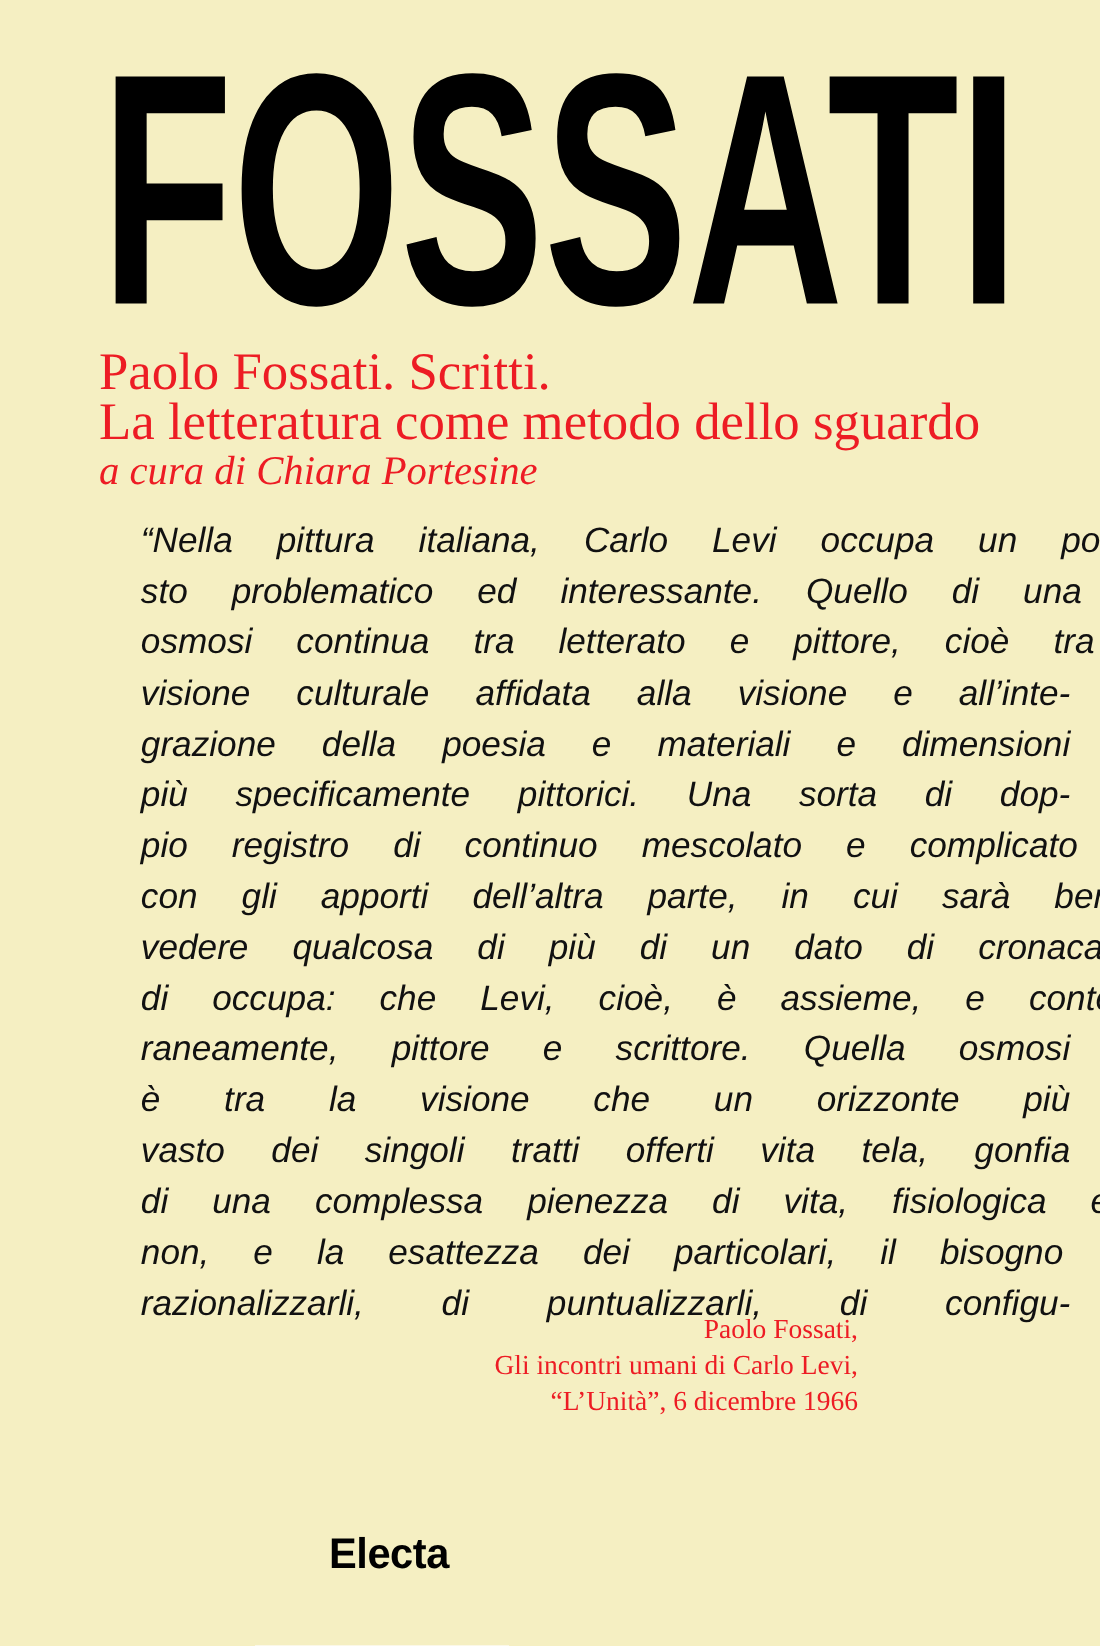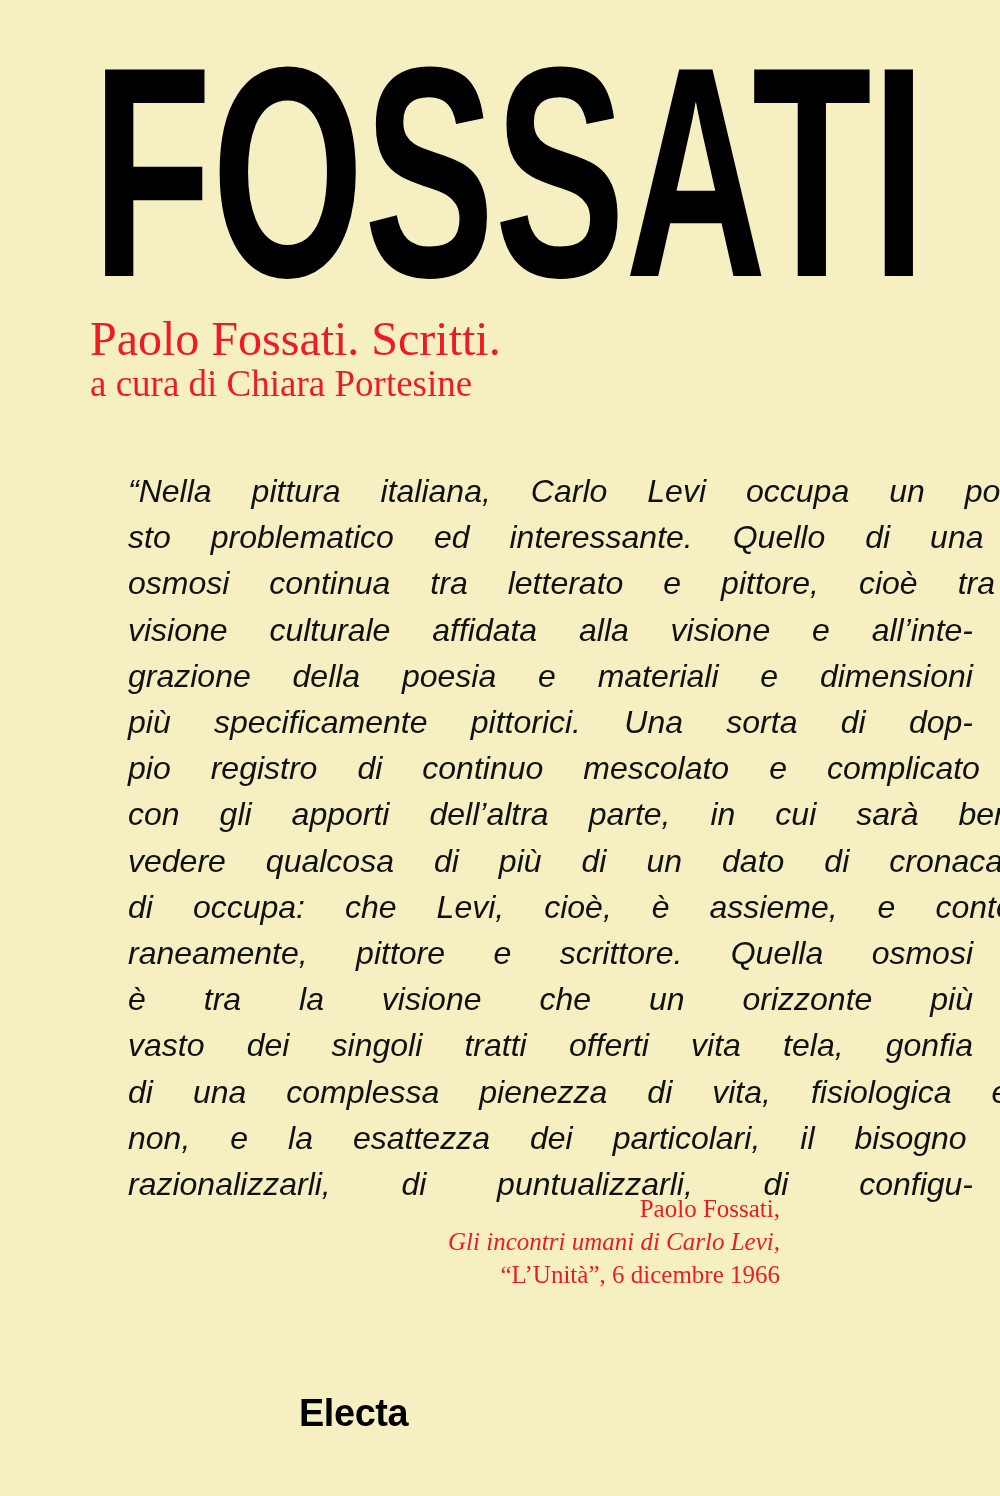--- a/index.html
+++ b/index.html
@@ -157,6 +157,7 @@
 
   <div class="subtitle-block">
     <span class="subtitle-line">Paolo Fossati. Scritti.</span>
+    <span class="subtitle-line">La letteratura come metodo dello sguardo</span>
     <span class="subtitle-editor">a cura di Chiara Portesine</span>
   </div>
 

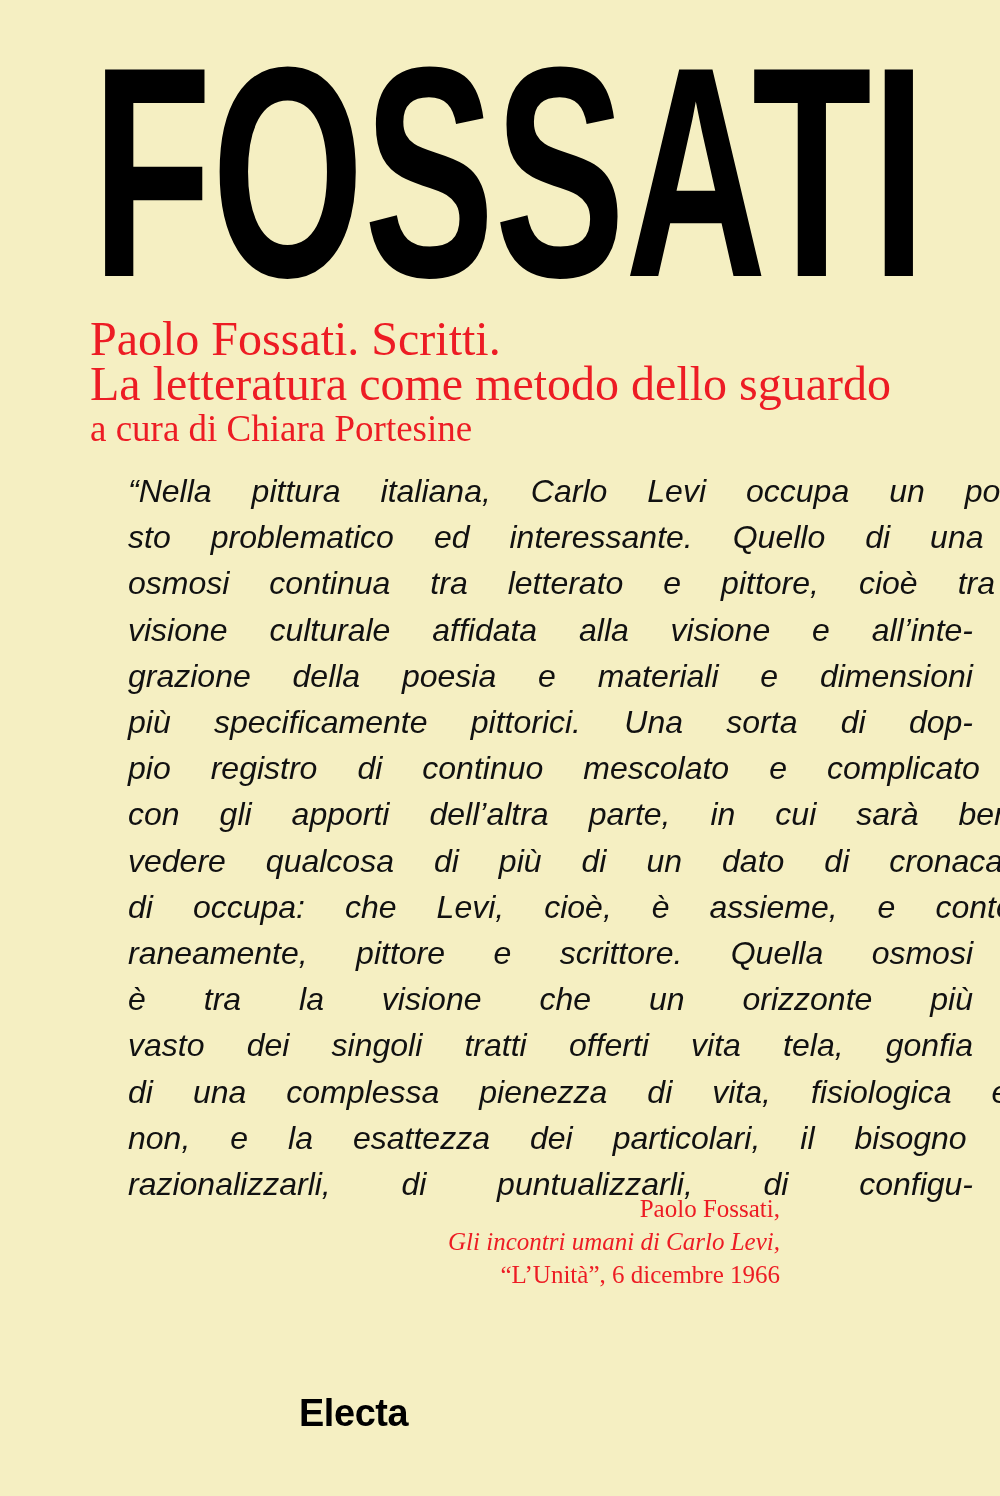--- a/index.html
+++ b/index.html
@@ -68,6 +68,7 @@
   .subtitle-editor {
     display: block;
     font-family: "Liberation Serif", "DejaVu Serif", serif;
+    font-style: italic;
     font-size: 37px;
     line-height: 46px;
     white-space: nowrap;

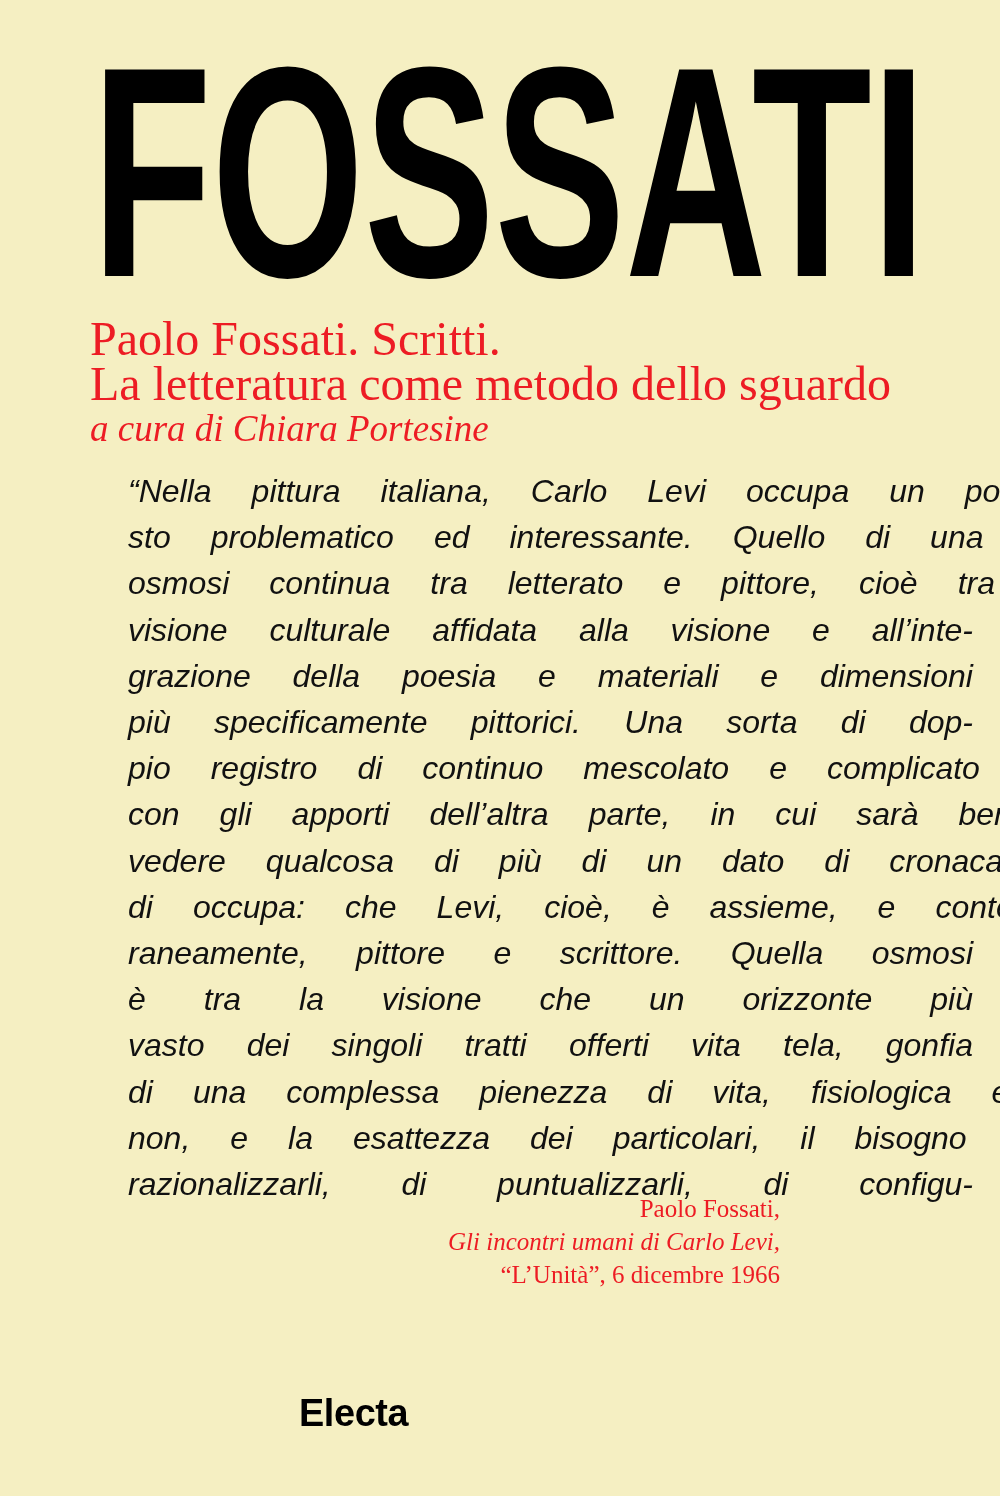--- a/index.html
+++ b/index.html
@@ -122,7 +122,7 @@
     color: inherit;
   }
 
-  .attr-line.italic { font-style: italic; }
+  .attr-line.italic { }
 
   
   .publisher {

